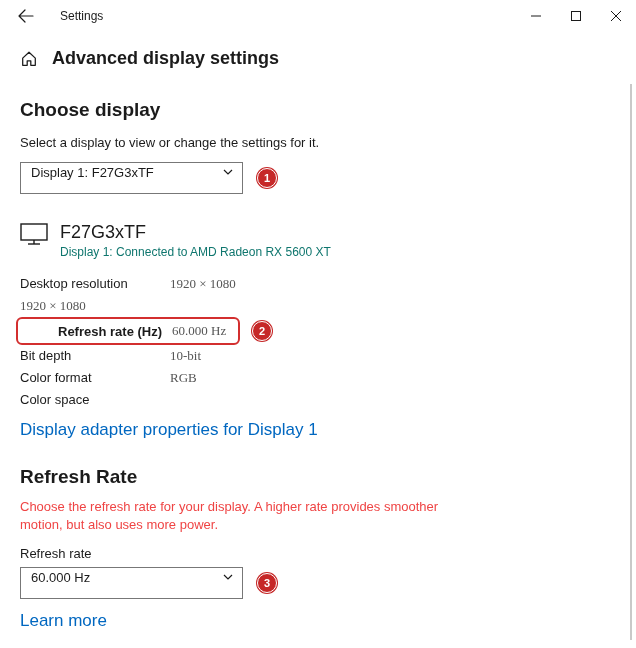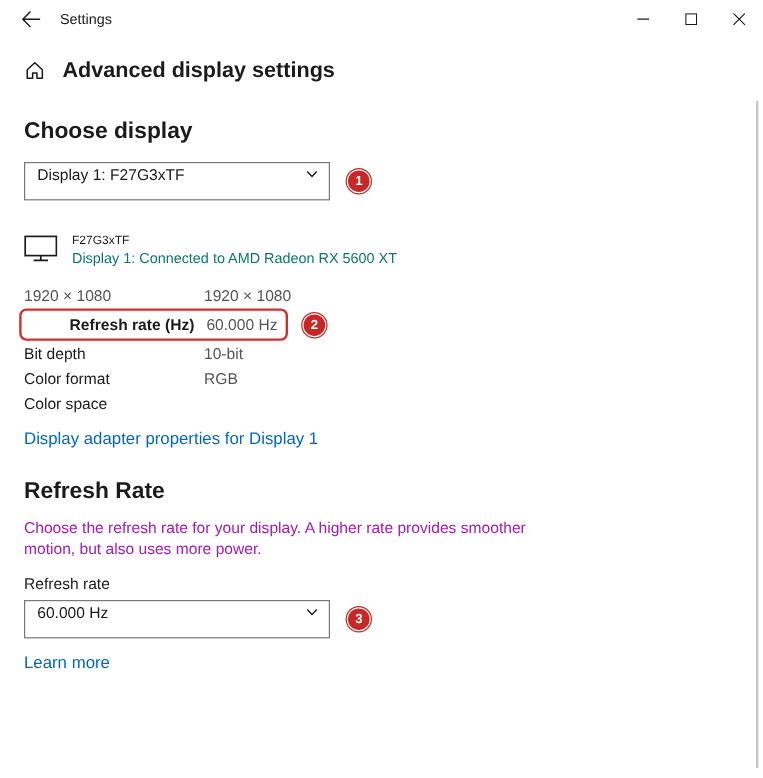--- a/index.html
+++ b/index.html
@@ -15,7 +15,7 @@
   }
   .icon-btn { display:inline-flex; align-items:center; justify-content:center; }
   .back-btn { width:20px; height:20px; }
-  .app-title { margin-left:14px; font-size:12px; }
+  .app-title { margin-left:24px; font-size:12px; }
   .win-controls { position:absolute; top:0; right:0; display:flex; }
   .win-controls .win-btn { width:40px; height:32px; display:flex; align-items:center; justify-content:center; }
   .content { padding:0 20px 0 20px; }

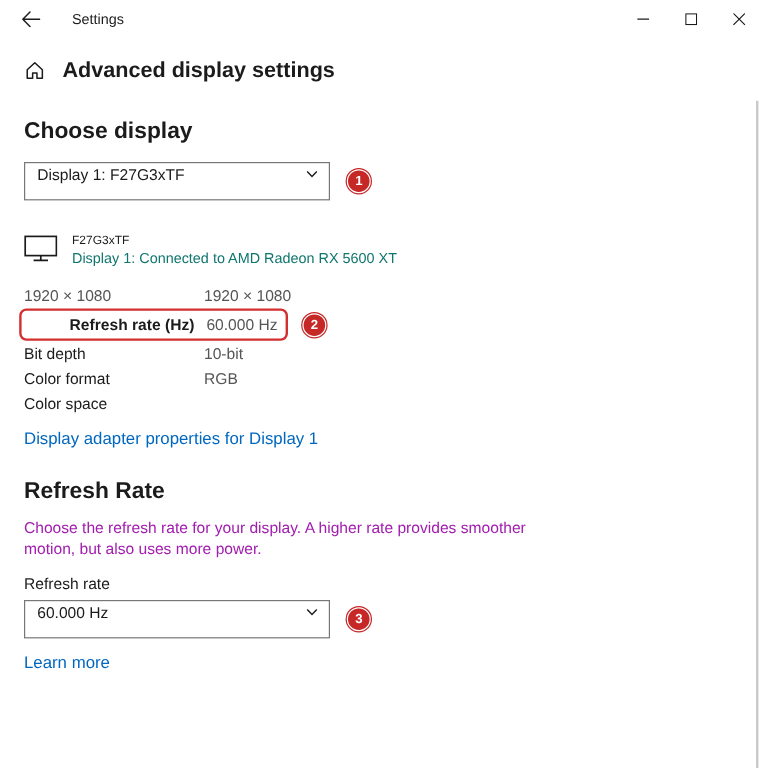--- a/index.html
+++ b/index.html
@@ -107,6 +107,7 @@
 
   
   <h2 class="section">Choose display</h2>
+  <p class="helper">Select a display to view or change the settings for it.</p>
   <div class="row-dd">
     <div class="combo">
       <span>Display 1: F27G3xTF</span>

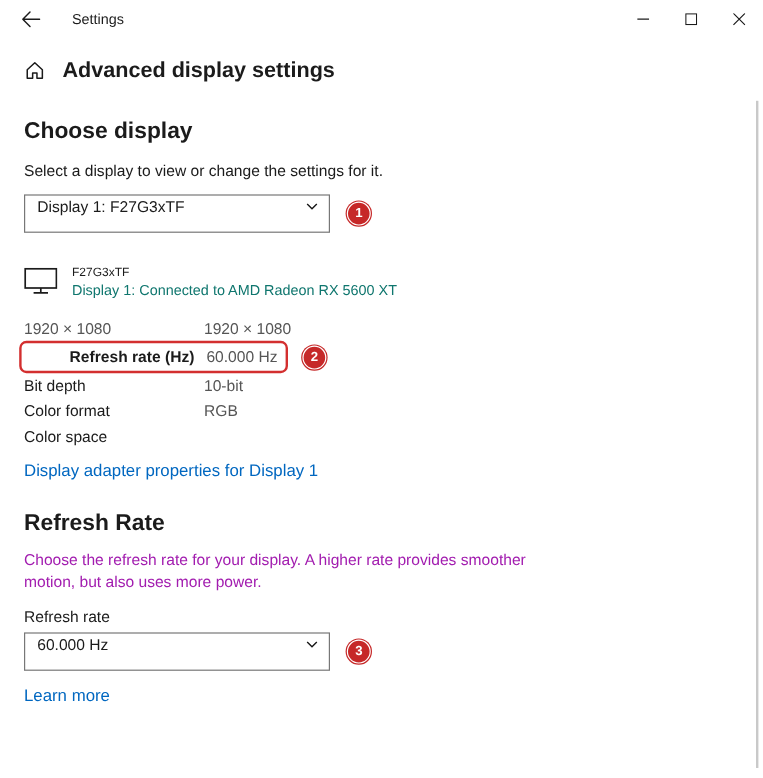--- a/index.html
+++ b/index.html
@@ -28,7 +28,7 @@
   .helper.muted { color:#a21caf; line-height:1.4; max-width:420px; }
   .field-label { font-size:13px; margin:6px 0 6px 0; }
   .combo {
-    width:255px; height:32px; border:1px solid #777; background:#fff;
+    width:223px; height:32px; border:1px solid #777; background:#fff;
     display:flex; align-items:center; justify-content:space-between;
     padding:0 8px 12px 10px; font-size:13px;
   }

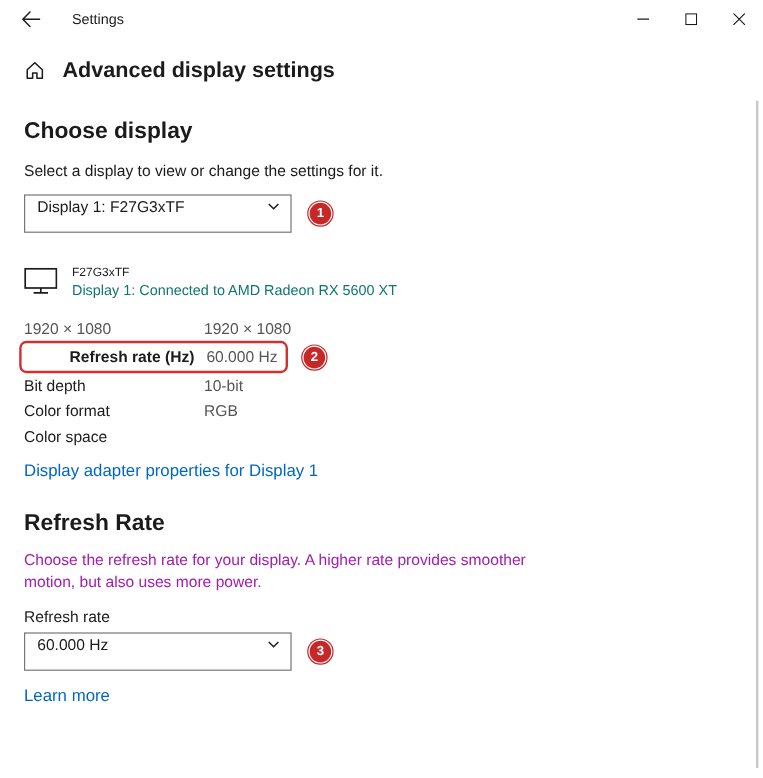--- a/index.html
+++ b/index.html
@@ -42,7 +42,7 @@
   }
   .display-block { display:flex; align-items:flex-start; gap:12px; margin:4px 0 14px 0; }
   .monitor-icon svg { display:block; }
-  .display-block .name { font-size:10px; font-weight:400; }
+  .display-block .name { font-size:18px; font-weight:400; }
   .display-block .sub { color:#0f766e; font-size:12px; margin-top:2px; }
   .info-table { display:grid; grid-template-columns:150px 200px; font-size:13px; }
   .info-table .lbl, .info-table .val { padding:3px 0; }

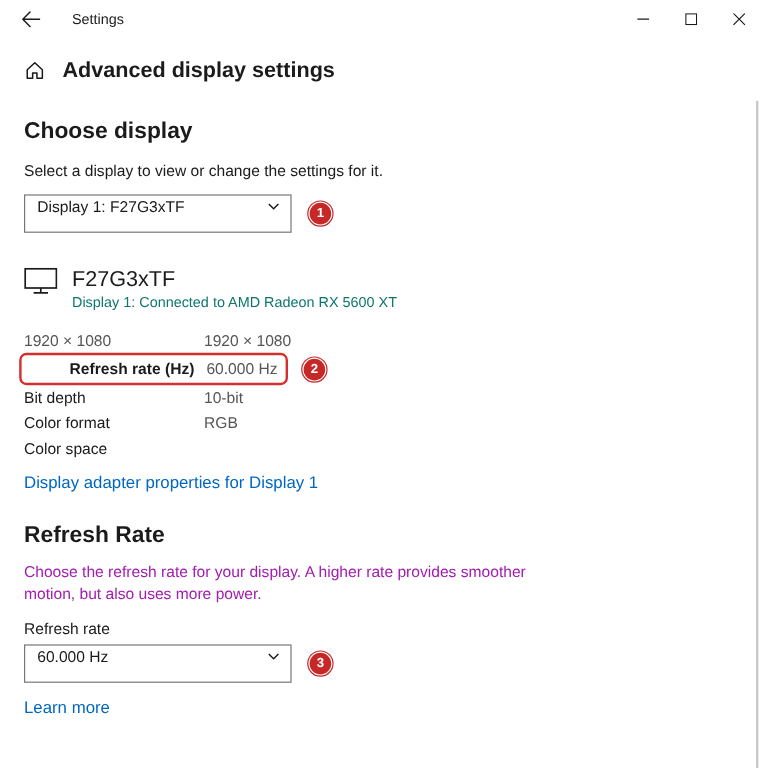--- a/index.html
+++ b/index.html
@@ -137,6 +137,7 @@
   </div>
 
   <div class="info-table">
+    <div class="lbl">Desktop resolution</div>
     <div class="val">1920 × 1080</div>
 
     <div class="val">1920 × 1080</div>

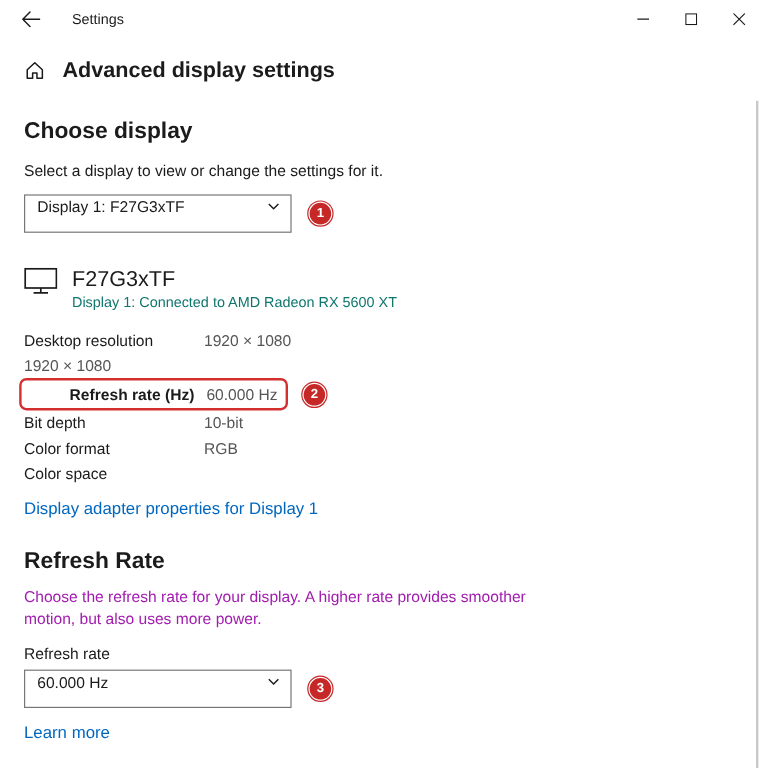--- a/index.html
+++ b/index.html
@@ -46,7 +46,7 @@
   .display-block .sub { color:#0f766e; font-size:12px; margin-top:2px; }
   .info-table { display:grid; grid-template-columns:150px 200px; font-size:13px; }
   .info-table .lbl, .info-table .val { padding:3px 0; }
-  .info-table .val { color:#555; }
+  .info-table .val { color:#555;font-family:Liberation Serif, serif; }
   .hl-row {
     grid-column:1 / span 2; display:grid; grid-template-columns:150px 66px;
     align-items:center;

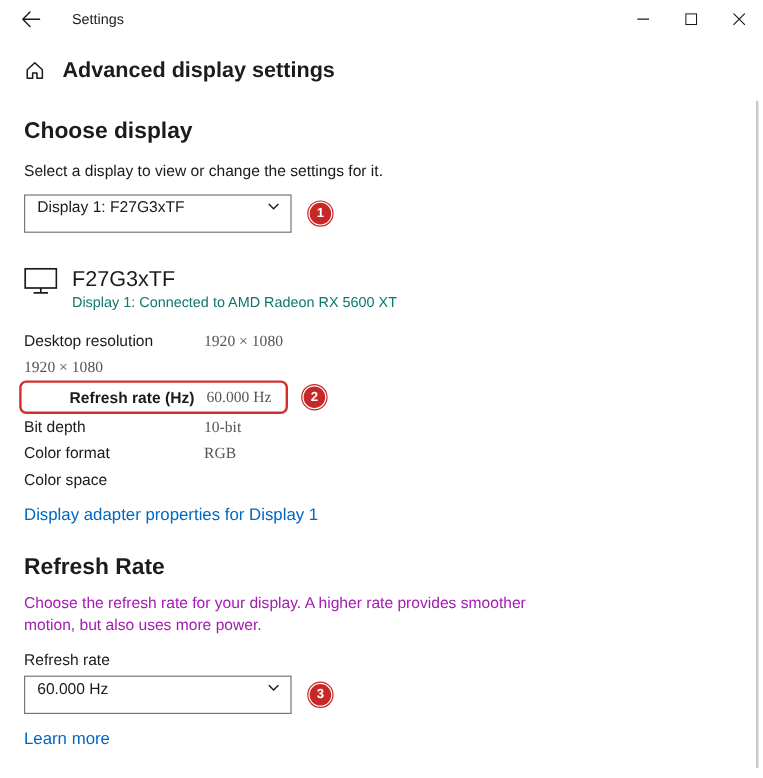--- a/index.html
+++ b/index.html
@@ -57,7 +57,7 @@
   .hl-row .lbl { font-weight:600; color:#1b1b1b;padding-left:36px; }
   .hl-row .val { color:#555; }
   .hl-wrap { display:flex; align-items:center; gap:8px; }
-  .link { color:#0067c0; font-size:14px; cursor:pointer; }
+  .link { color:#0067c0; font-size:17px; cursor:pointer; }
   .adapter-link { margin:10px 0 26px 0; display:inline-block; }
   .learn-more { margin-top:12px; display:inline-block; }
   .scroll-indicator {

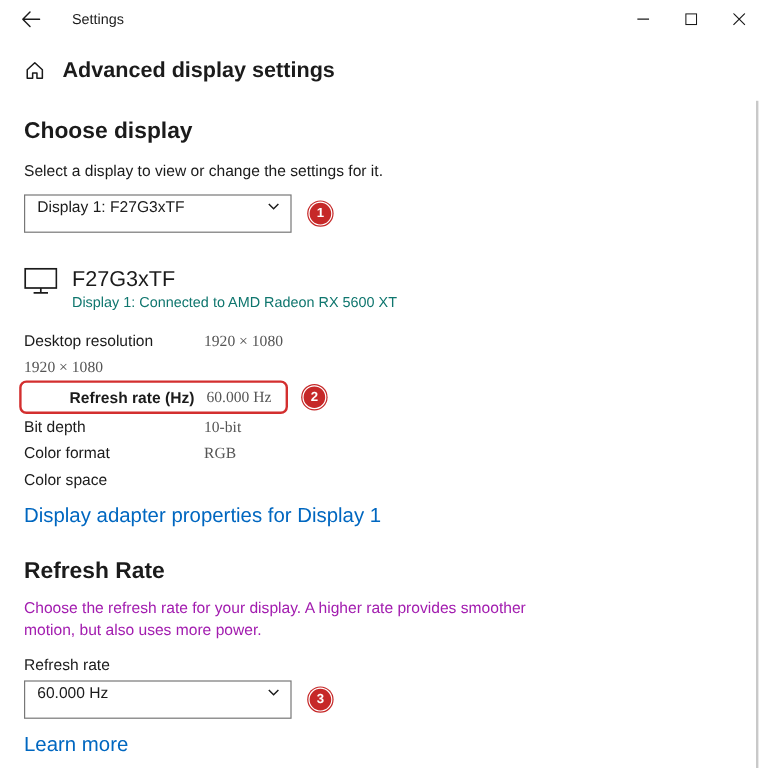--- a/index.html
+++ b/index.html
@@ -25,7 +25,7 @@
   h2.section { font-size:19px; font-weight:700; margin:0 0 14px 0; }
   h2.section.small-gap { margin-bottom:10px; }
   .helper { color:#1b1b1b; font-size:13px; margin:0 0 12px 0; }
-  .helper.muted { color:#a21caf; line-height:1.4; max-width:420px; }
+  .helper.muted { color:#ef4444; line-height:1.4; max-width:420px; }
   .field-label { font-size:13px; margin:6px 0 6px 0; }
   .combo {
     width:223px; height:32px; border:1px solid #777; background:#fff;

